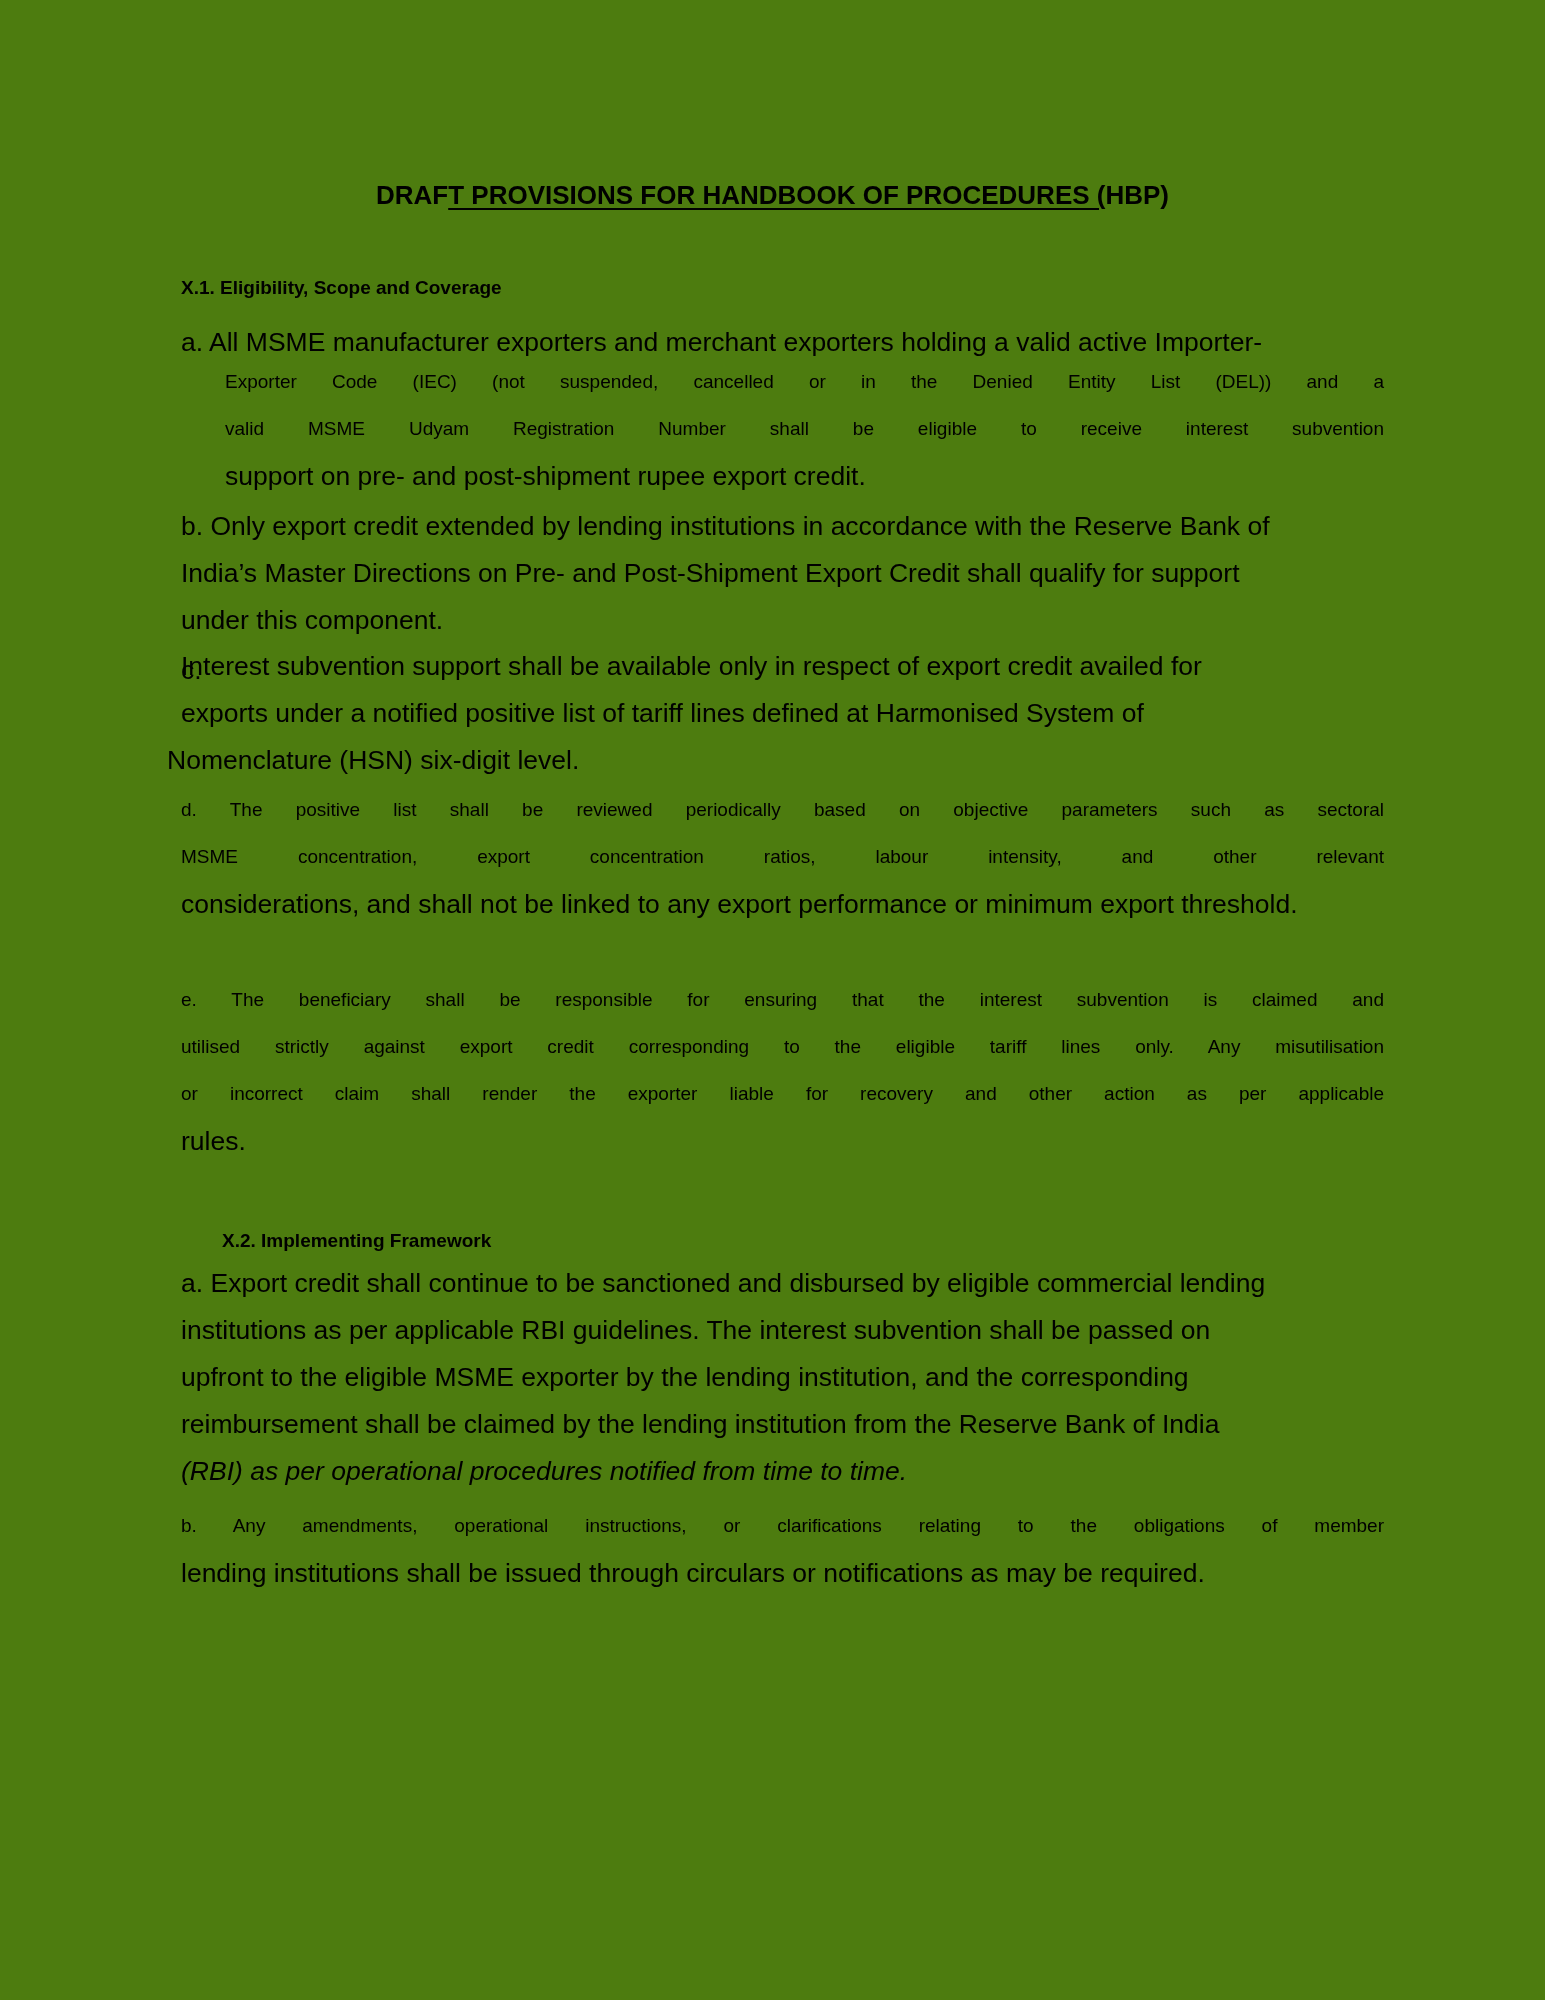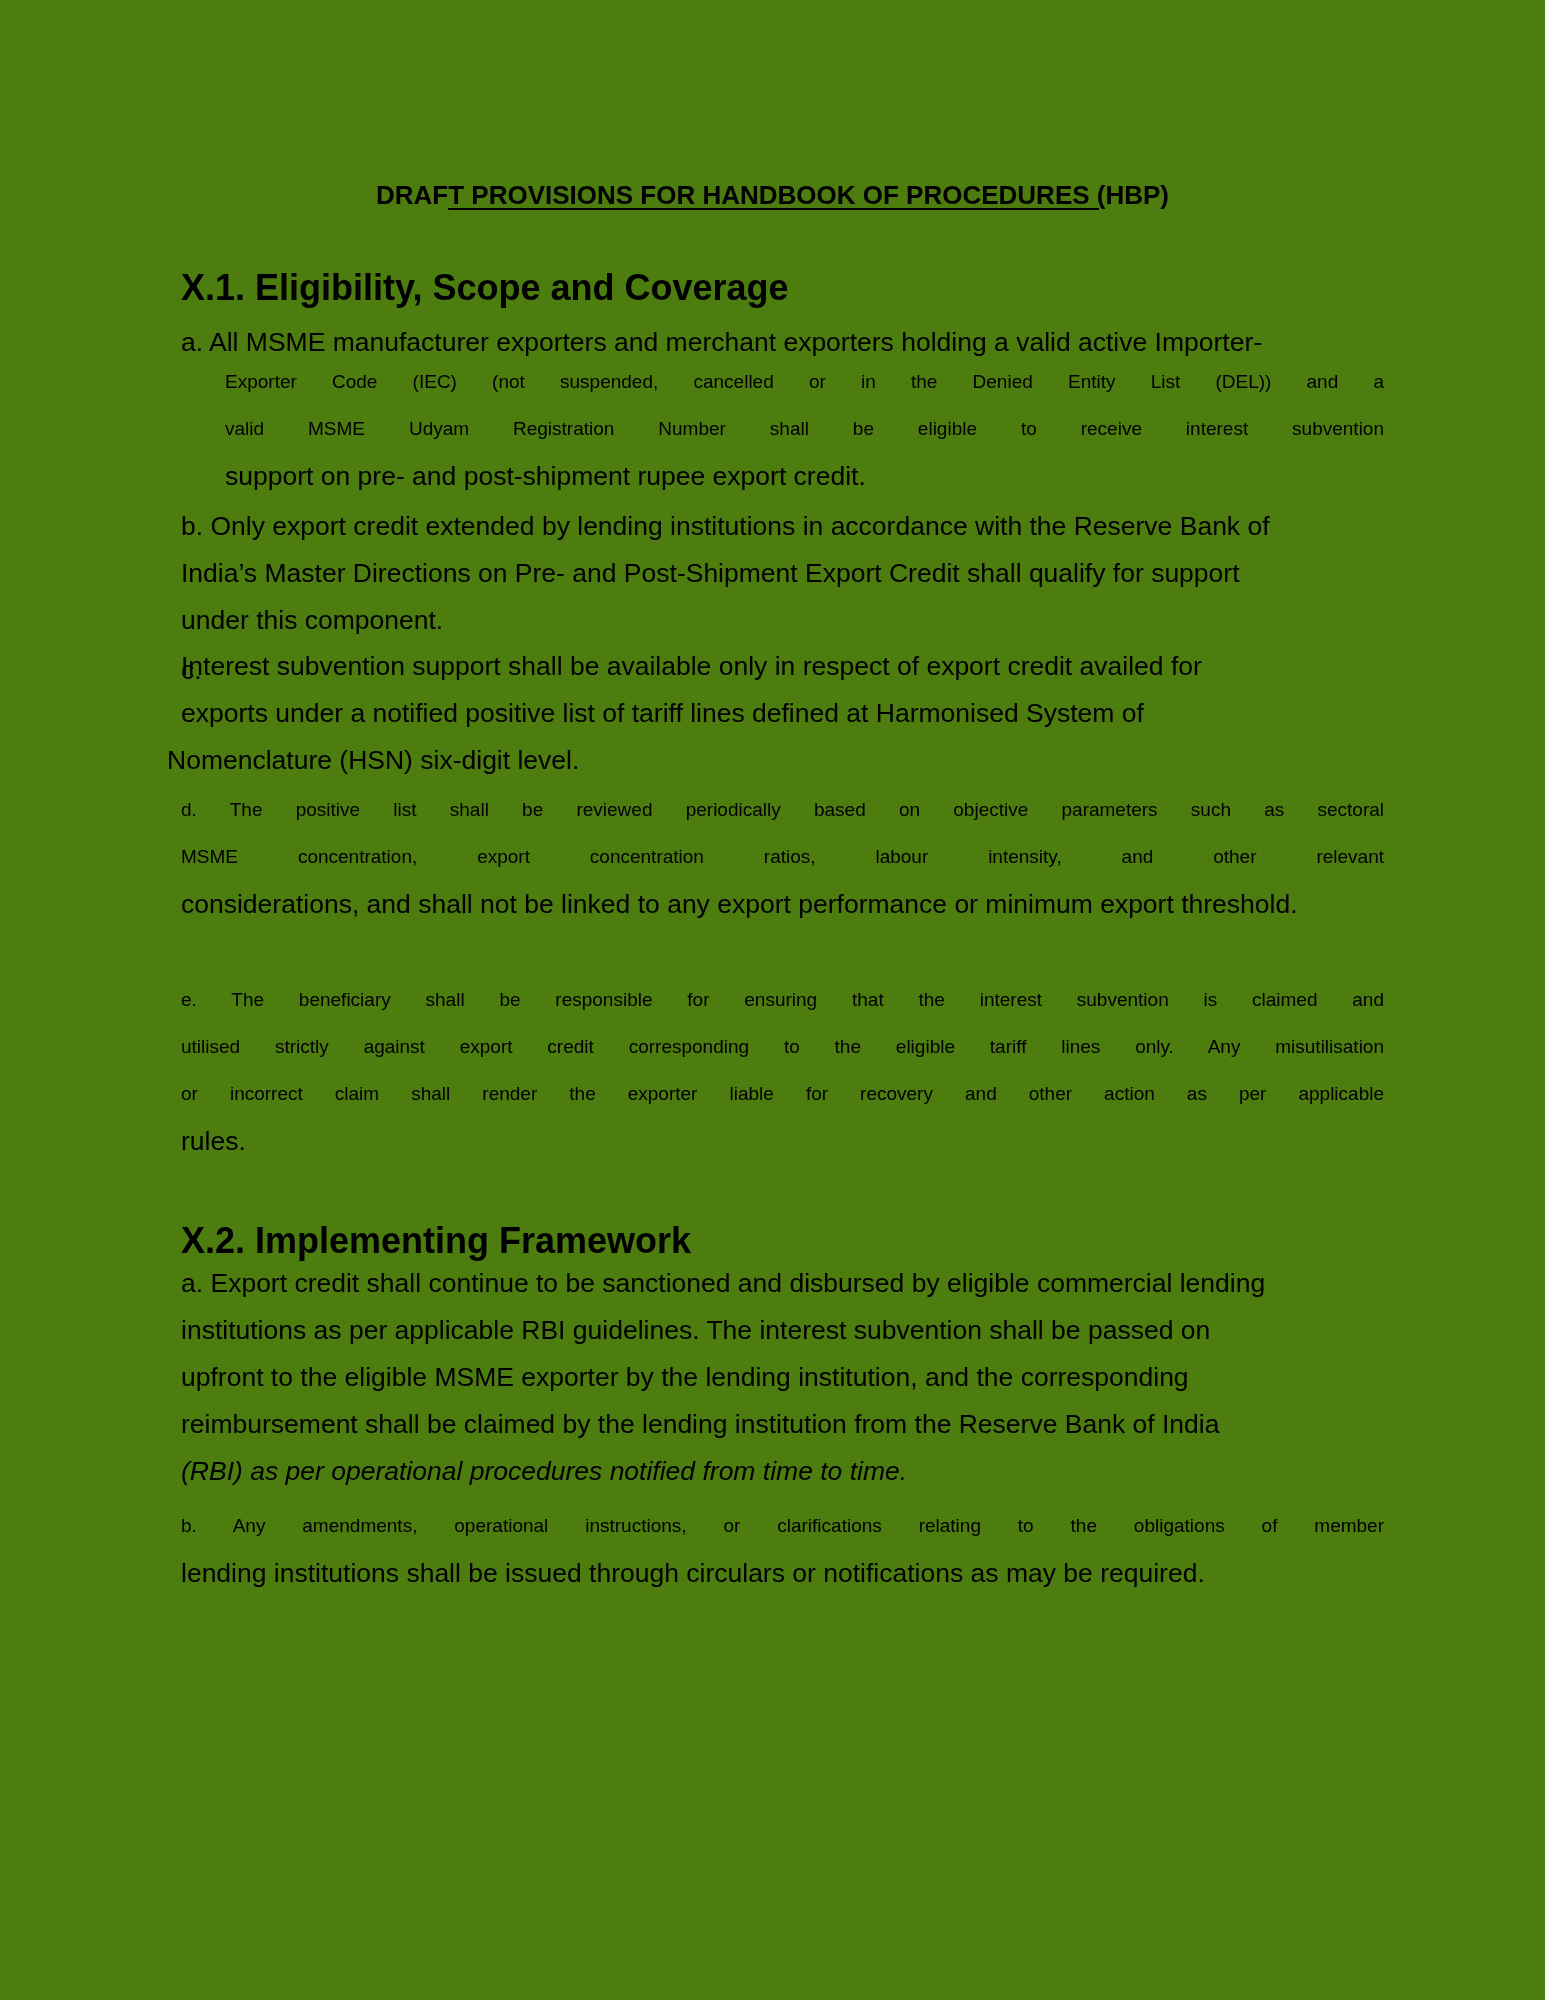--- a/index.html
+++ b/index.html
@@ -40,7 +40,7 @@
       position: absolute;
       left: 181px;
       font-weight: bold;
-      font-size: 36px;
+      font-size: 19px;
       line-height: 32px;
       white-space: nowrap;
     }

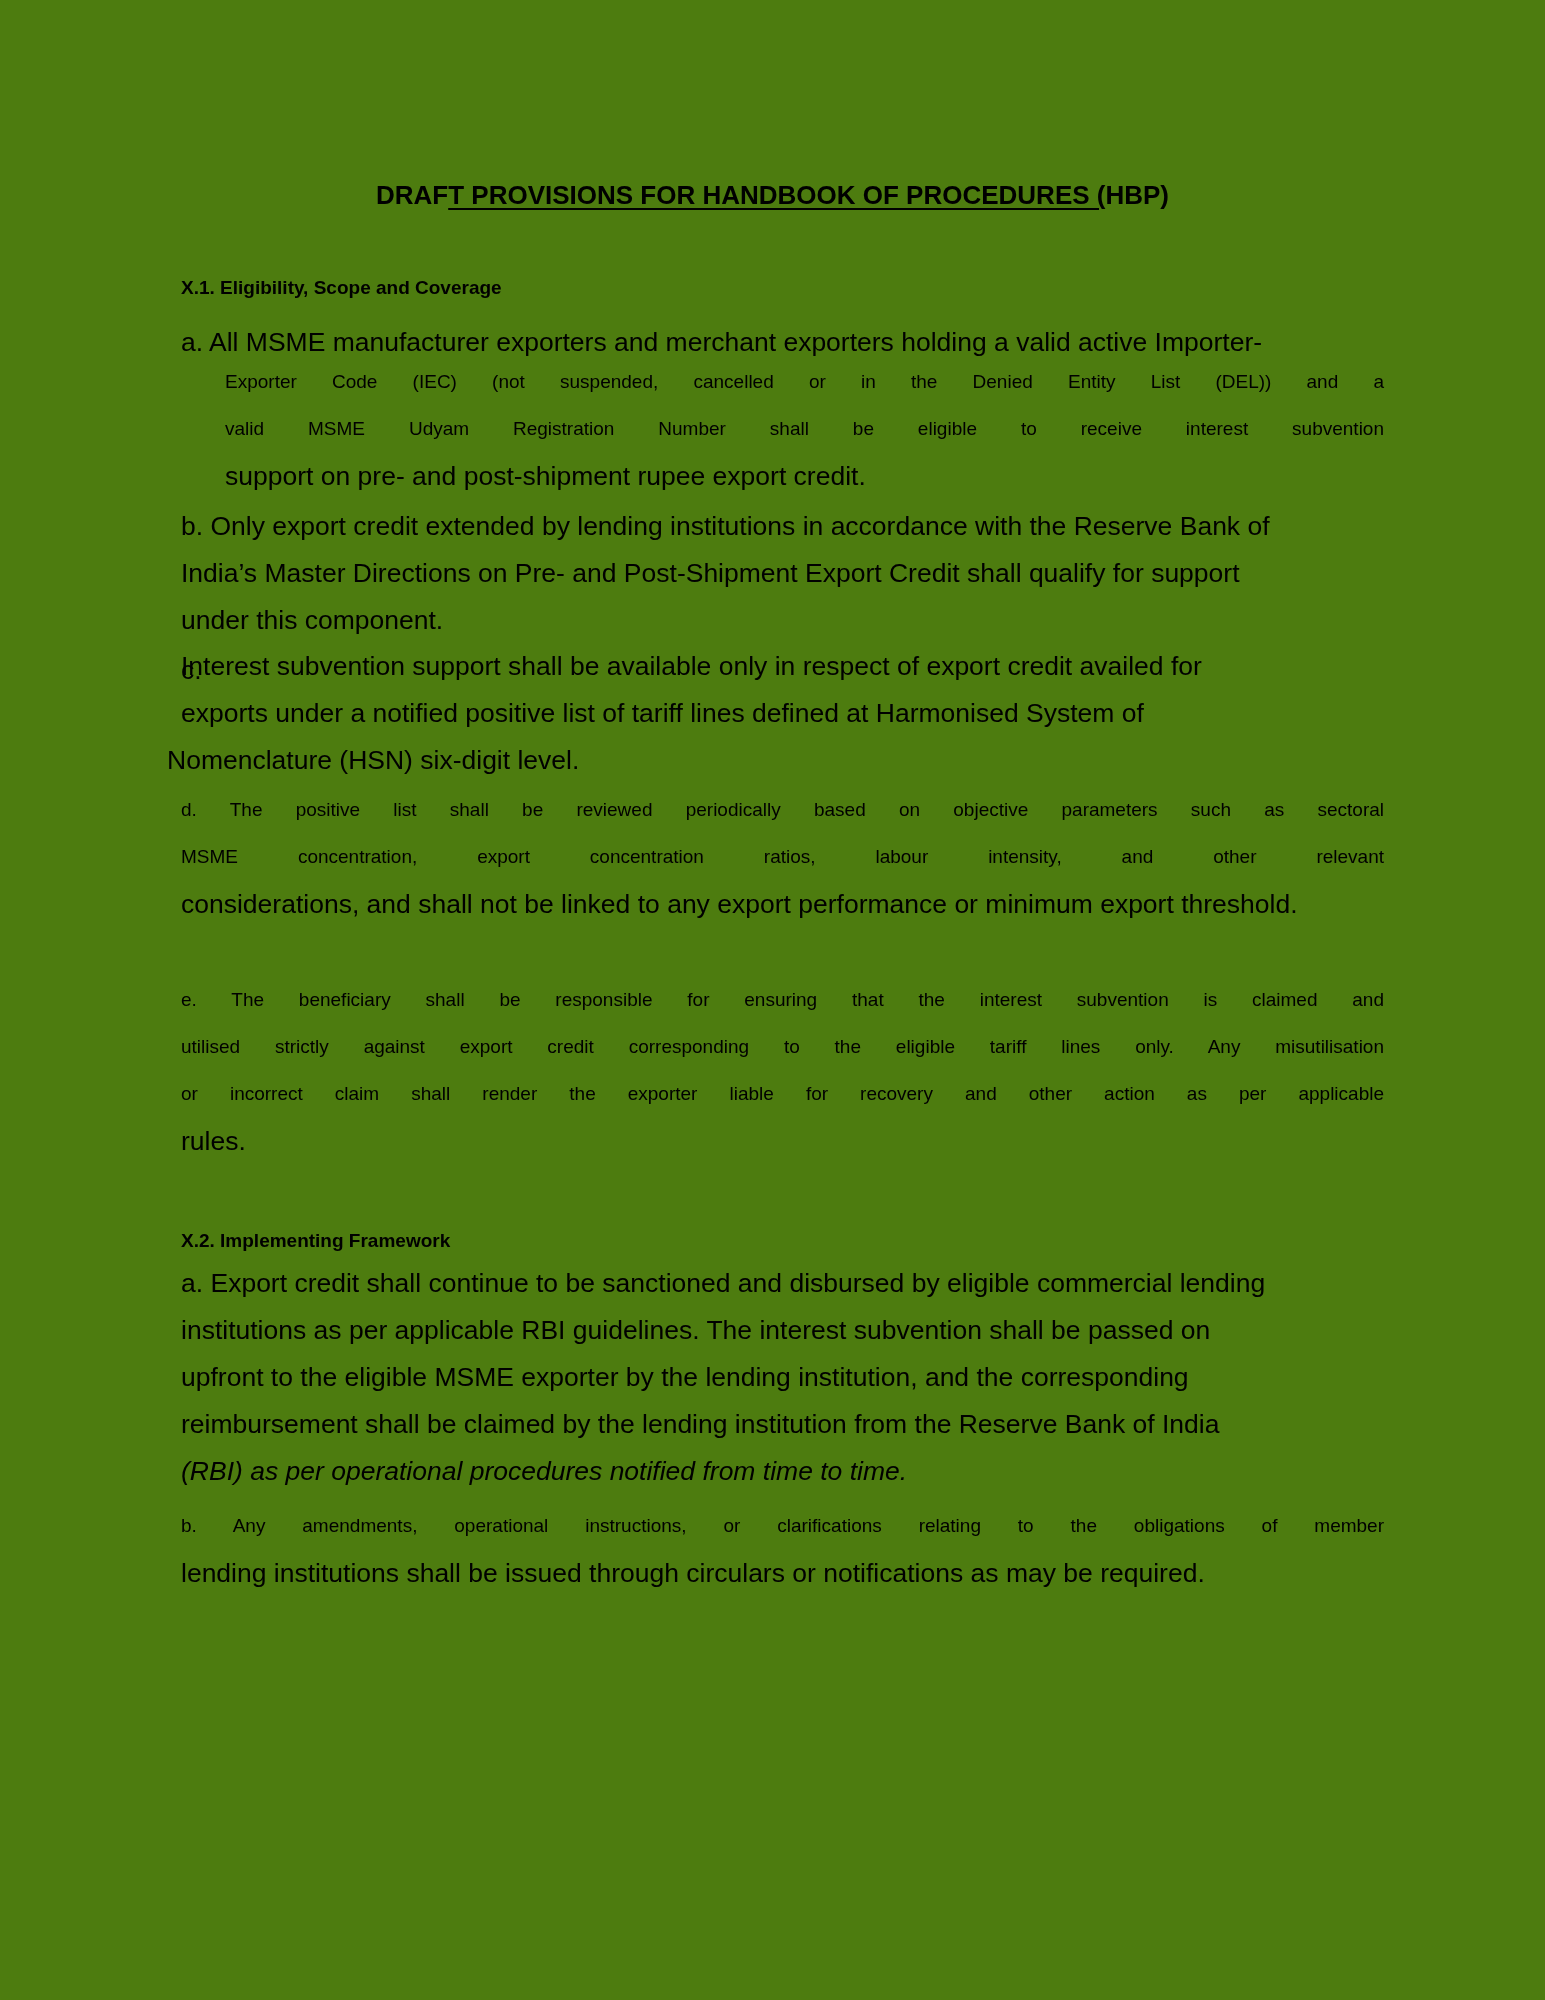--- a/index.html
+++ b/index.html
@@ -96,7 +96,7 @@
   <div class="just" style="left:181px; top:1078px; width:1203px;">or incorrect claim shall render the exporter liable for recovery and other action as per applicable</div>
   <div class="line" style="left:181px; top:1125px;">rules.</div>
 
-  <div class="heading" style="top:1225px;">X.2. Implementing Framework</div>
+  <div class="heading" style="top:1225px;margin-left:41px;">X.2. Implementing Framework</div>
 
   <div class="line" style="left:181px; top:1267px;">a. Export credit shall continue to be sanctioned and disbursed by eligible commercial lending</div>
   <div class="line" style="left:181px; top:1314px;">institutions as per applicable RBI guidelines. The interest subvention shall be passed on</div>

